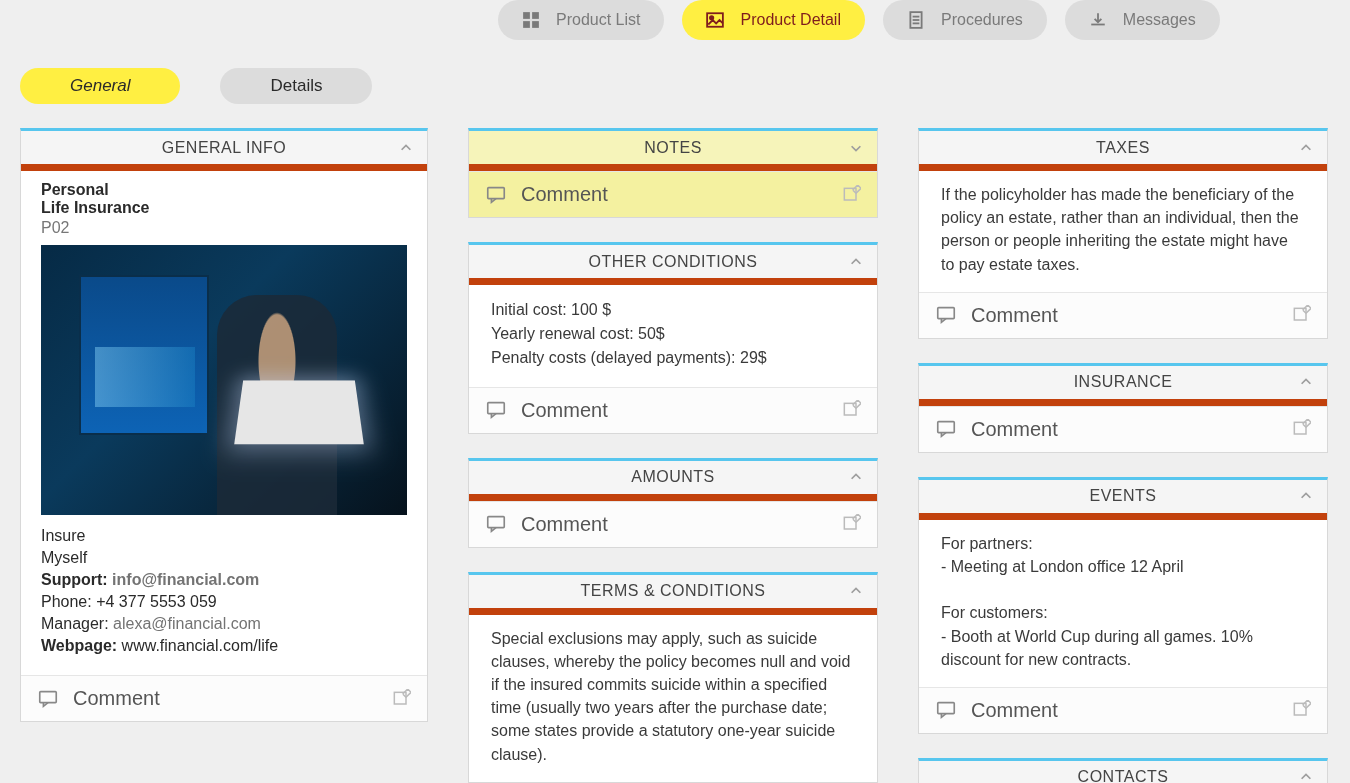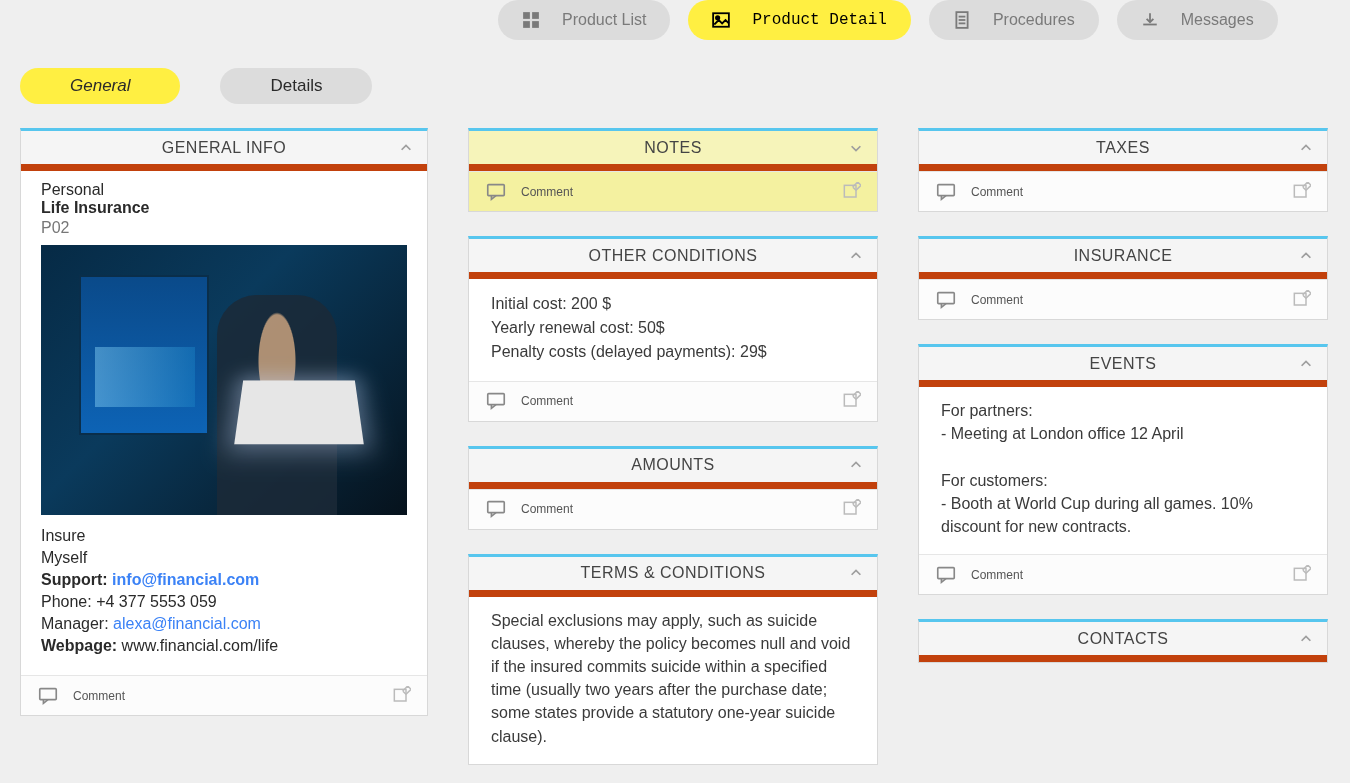--- a/index.html
+++ b/index.html
@@ -21,7 +21,7 @@
   .top-pill {
     display: flex;
     align-items: center;
-    gap: 22px;
+    gap: 16px;
     height: 40px;
     padding: 0 24px;
     border-radius: 20px;

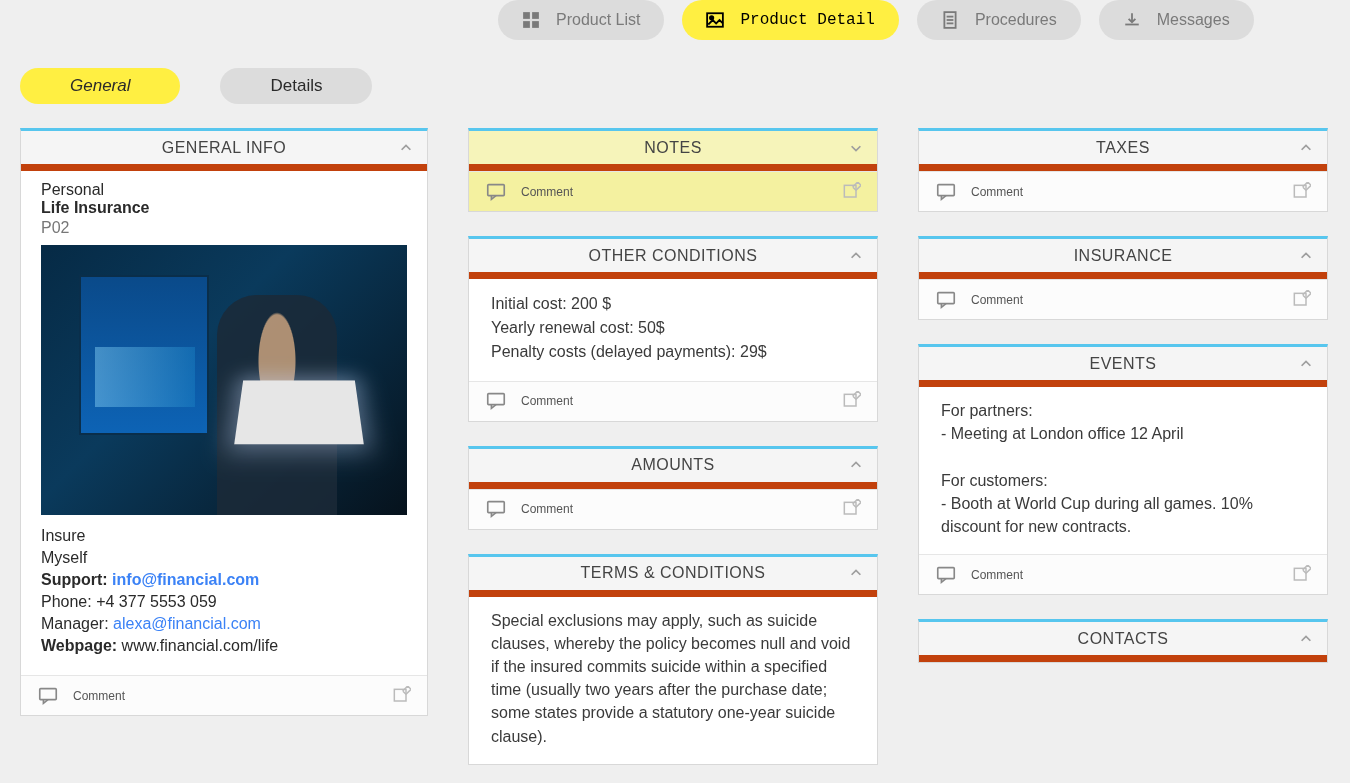--- a/index.html
+++ b/index.html
@@ -32,8 +32,7 @@
   }
   .top-pill.active {
     background: #ffef42;
-    color: #000000;
-    font-family: Liberation Mono, monospace;
+    color: #7f1d1d;
   }
   .top-pill .icon { width: 18px; height: 18px; display:flex; align-items:center; justify-content:center; }
 

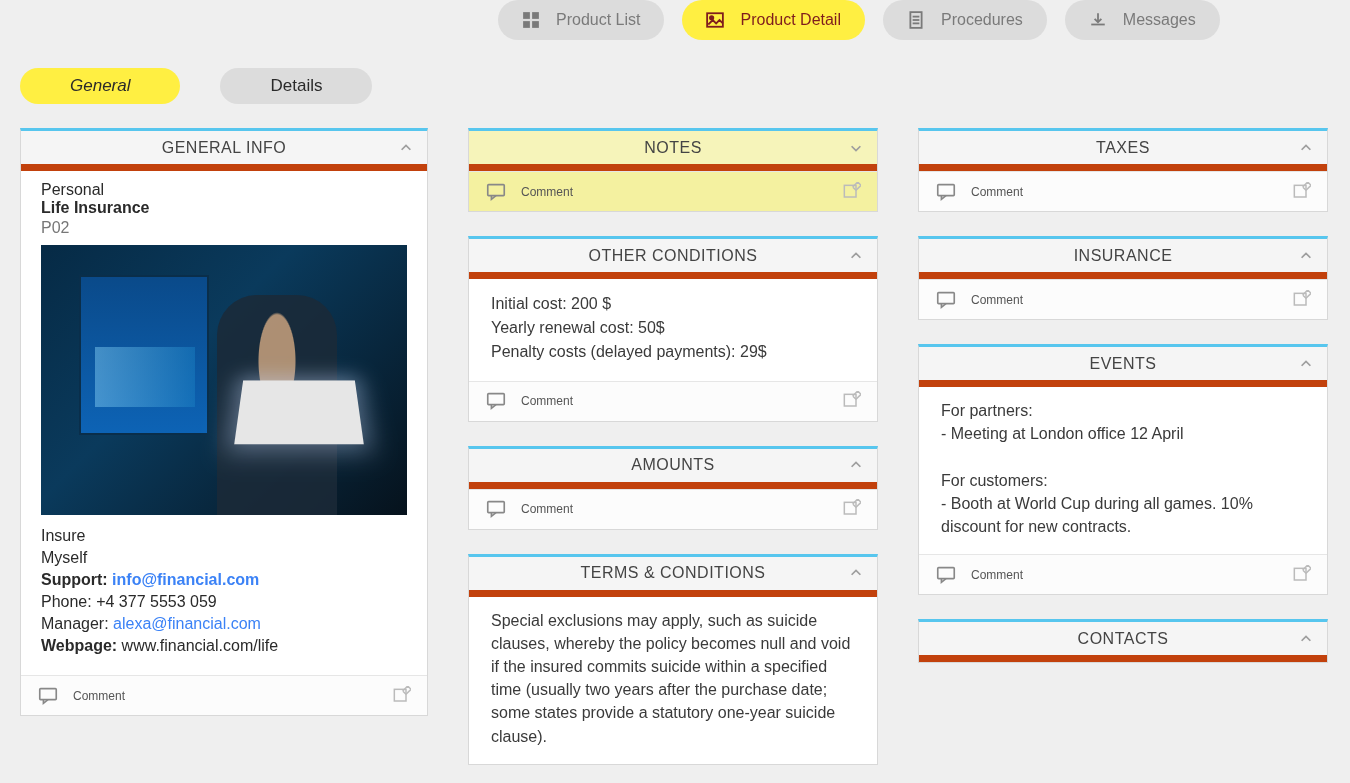--- a/index.html
+++ b/index.html
@@ -118,7 +118,7 @@
 
   
   .gi-body { padding: 10px 20px 16px 20px; font-size:16px; }
-  .gi-body .line1 { font-weight: normal; }
+  .gi-body .line1 { font-weight: bold; }
   .gi-body .line2 { font-weight: bold; }
   .gi-body .code  { color:#777; margin-top:2px; }
   .gi-image {

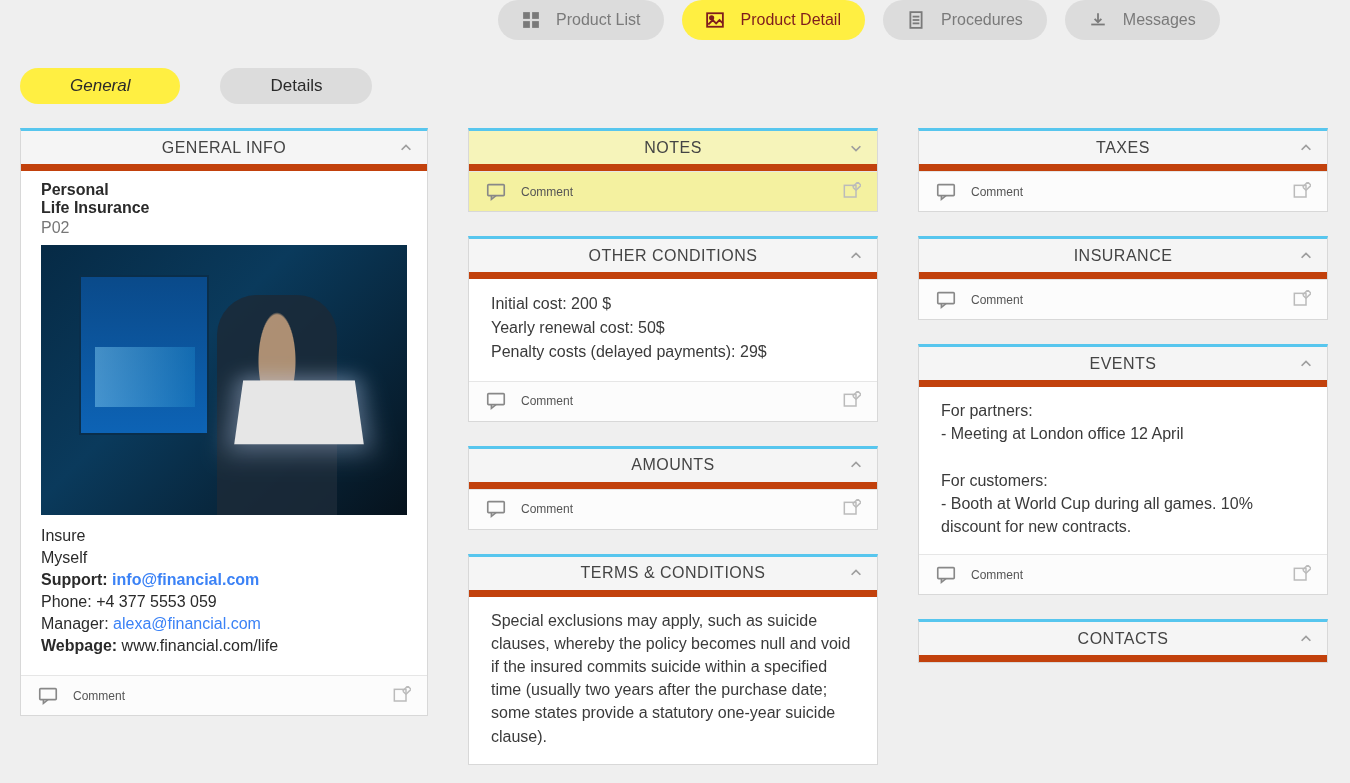--- a/index.html
+++ b/index.html
@@ -106,12 +106,12 @@
   .comment-row {
     display: flex;
     align-items: center;
-    height: 40px;
+    height: 46px;
     padding: 0 16px;
     border-top: 1px solid #e6e6e6;
     background: #fcfcfc;
     color: #555;
-    font-size: 12px;
+    font-size: 20px;
   }
   .comment-row .comment-icon { width:22px; height:22px; margin-right: 14px; color:#888; }
   .comment-row .edit-icon { margin-left: auto; color:#bbb; cursor:pointer; }

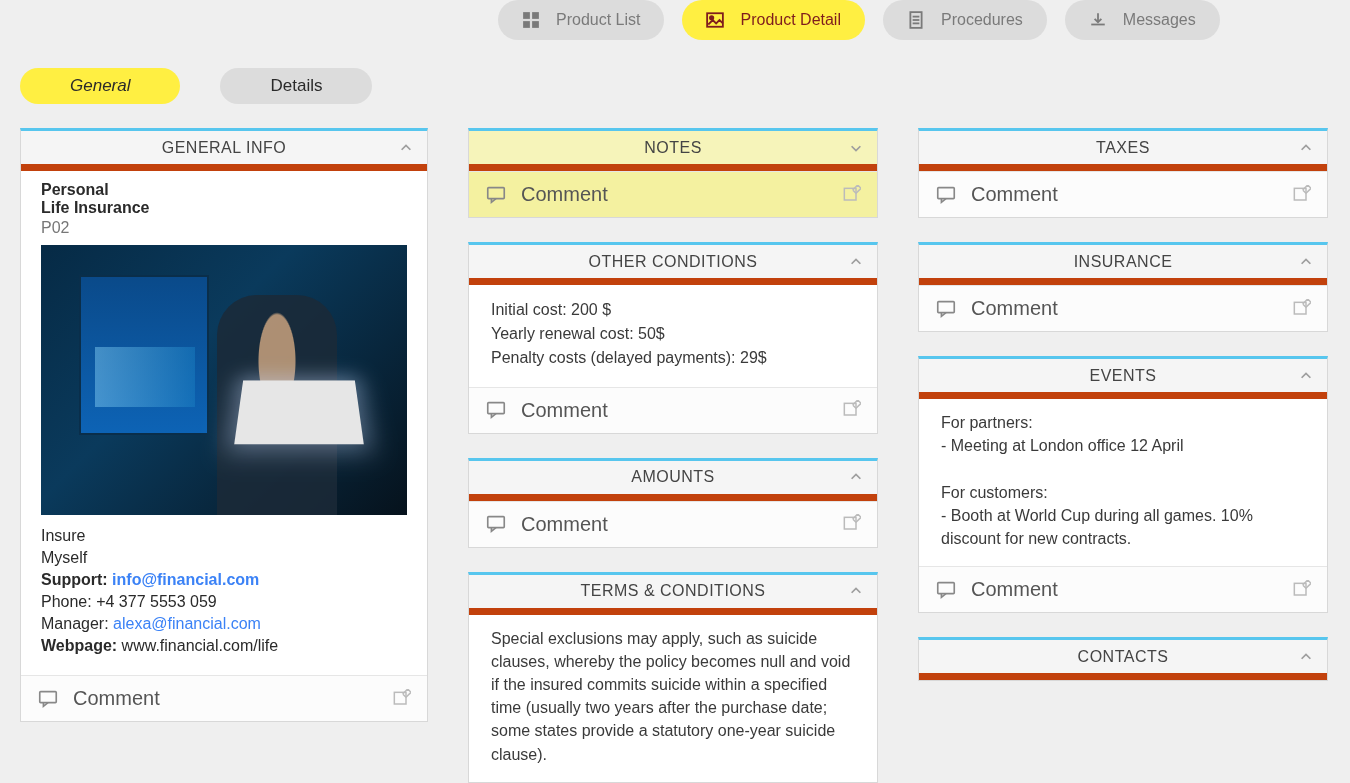--- a/index.html
+++ b/index.html
@@ -395,6 +395,9 @@
             </svg>
         </span>
       </div>
+      <div class="card-body">
+        <p>If the policyholder has made the beneficiary of the policy an estate, rather than an individual, then the person or people inheriting the estate might have to pay estate taxes.</p>
+      </div>
       <div class="comment-row">
         <span class="comment-icon">
           <svg viewBox="0 0 24 24" fill="none" stroke="currentColor" stroke-width="1.8">

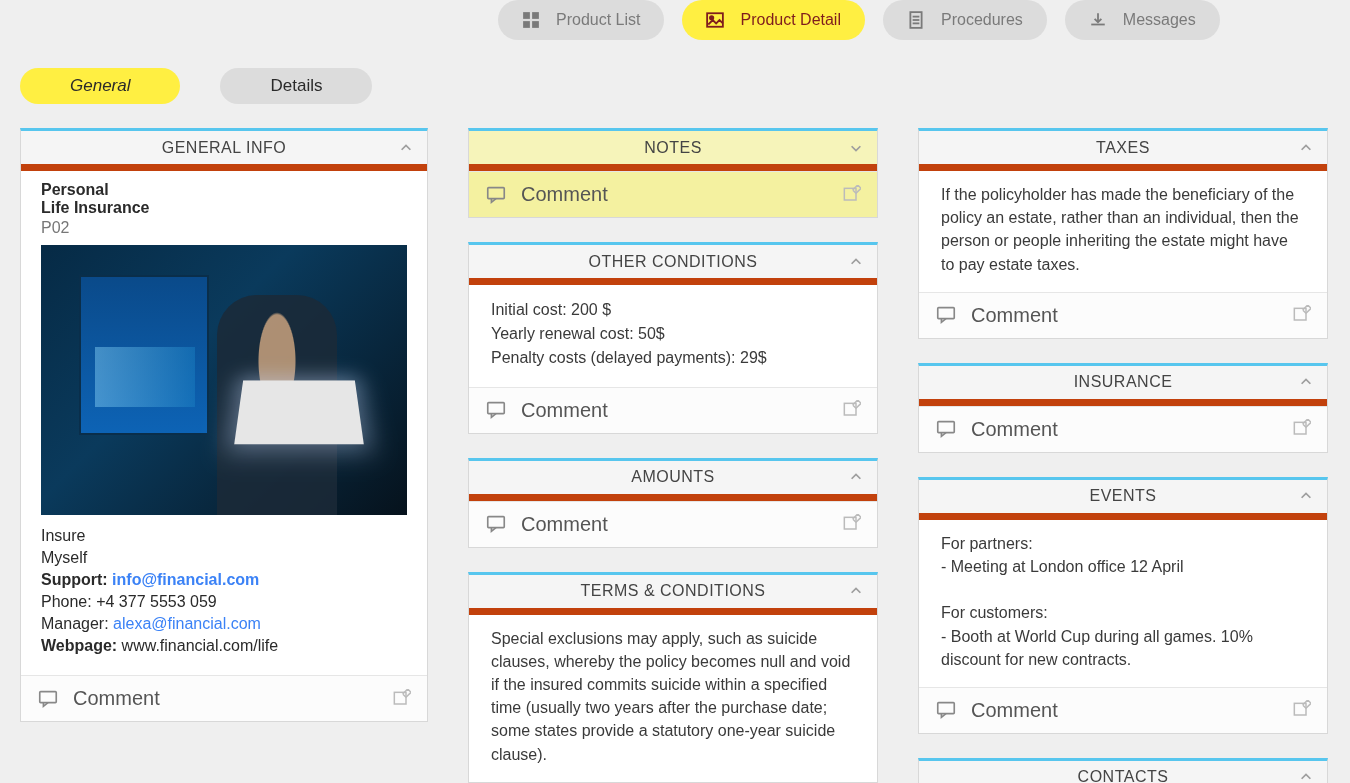--- a/index.html
+++ b/index.html
@@ -322,7 +322,7 @@
         </span>
       </div>
       <div class="card-body">
-        <div class="line">Initial cost: 200 $</div>
+        <div class="line">Initial cost: 100 $</div>
         <div class="line">Yearly renewal cost: 50$</div>
         <div class="line">Penalty costs (delayed payments): 29$</div>
       </div>

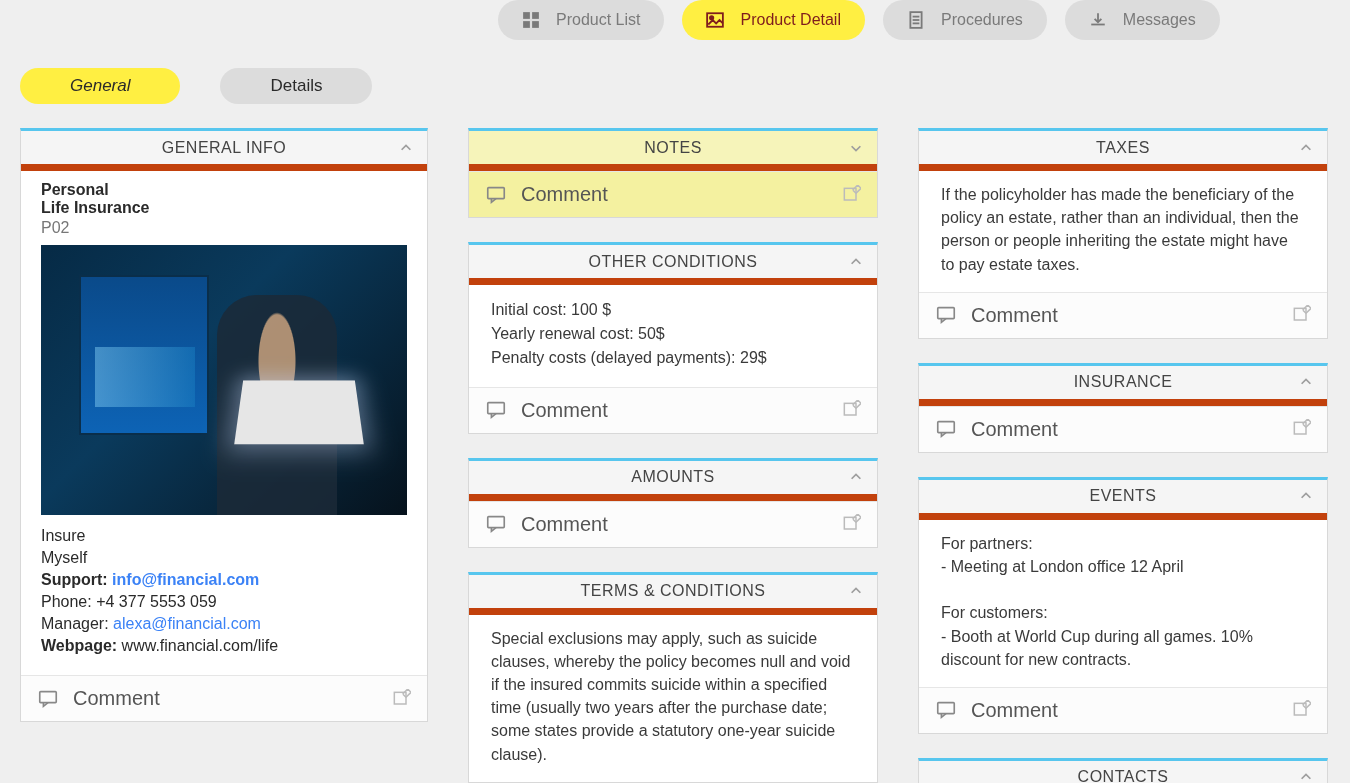--- a/index.html
+++ b/index.html
@@ -151,7 +151,7 @@
   .gi-contacts { margin-top: 12px; }
   .gi-contacts .row { margin: 4px 0; }
   .gi-contacts .bold { font-weight: bold; }
-  .gi-contacts .link { color:#3b82f6; }
+  .gi-contacts .link { color:#737373; }
 
   
   .chev { display:inline-block; width:14px; height:14px; }

